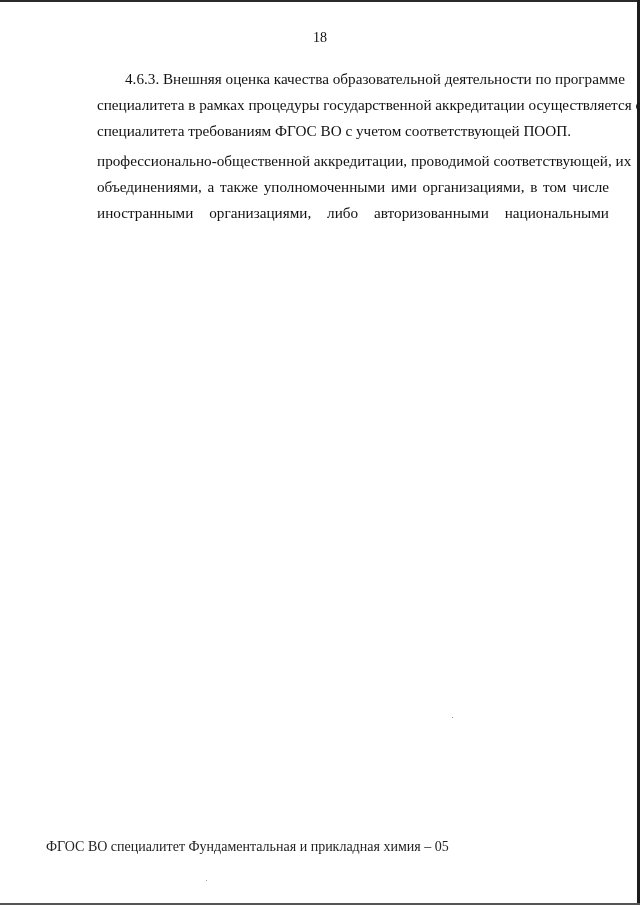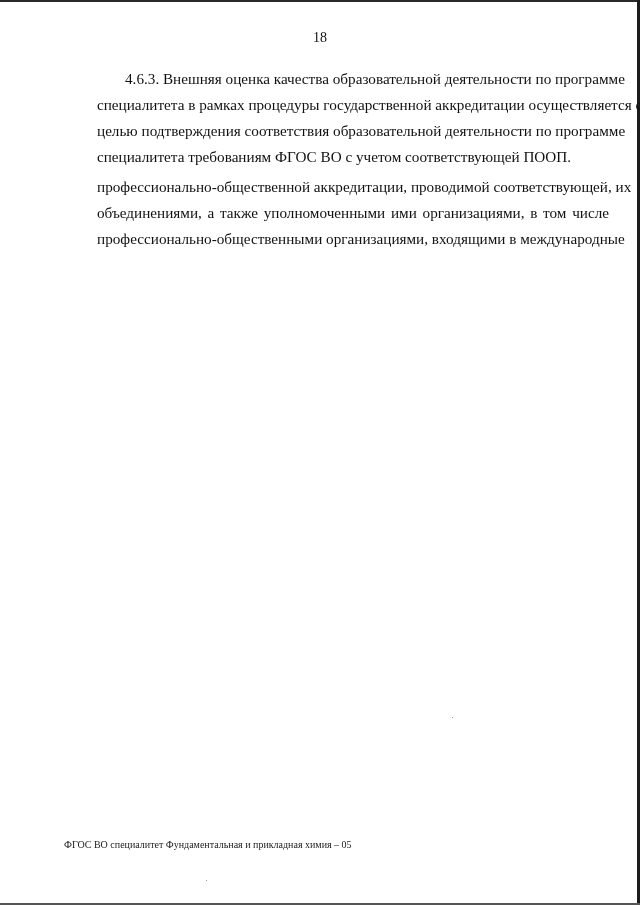--- a/index.html
+++ b/index.html
@@ -43,7 +43,6 @@
   <div class="para">
     <span class="line first">4.6.3. Внешняя оценка качества образовательной деятельности по программе</span>
     <span class="line">специалитета в рамках процедуры государственной аккредитации осуществляется с</span>
-    <span class="line">целью подтверждения соответствия образовательной деятельности по программе</span>
     <span class="line last">специалитета требованиям ФГОС ВО с учетом соответствующей ПООП.</span>
   </div>
   <div class="para">

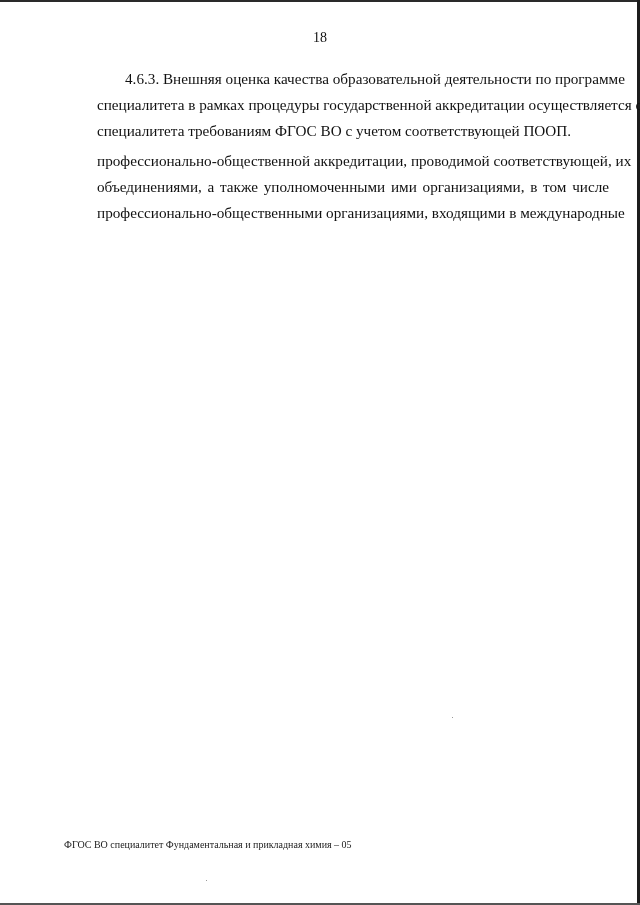--- a/index.html
+++ b/index.html
@@ -48,6 +48,7 @@
   <div class="para">
     <span class="line">профессионально-общественной аккредитации, проводимой соответствующей, их</span>
     <span class="line">объединениями, а также уполномоченными ими организациями, в том числе</span>
+    <span class="line">иностранными организациями, либо авторизованными национальными</span>
     <span class="line">профессионально-общественными организациями, входящими в международные</span>
   </div>
 </div>

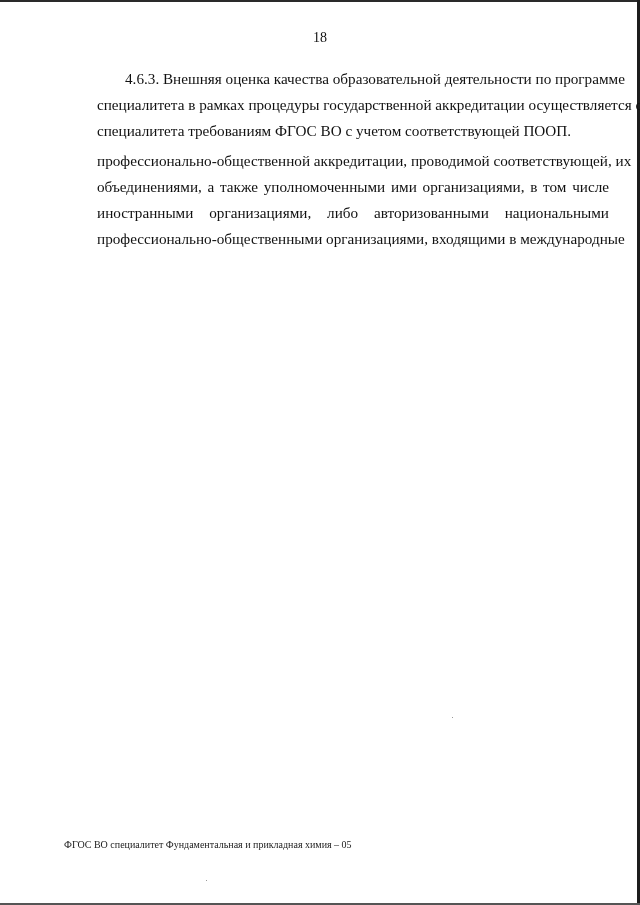--- a/index.html
+++ b/index.html
@@ -49,7 +49,6 @@
     <span class="line">профессионально-общественной аккредитации, проводимой соответствующей, их</span>
     <span class="line">объединениями, а также уполномоченными ими организациями, в том числе</span>
     <span class="line">иностранными организациями, либо авторизованными национальными</span>
-    <span class="line">профессионально-общественными организациями, входящими в международные</span>
   </div>
 </div>
 

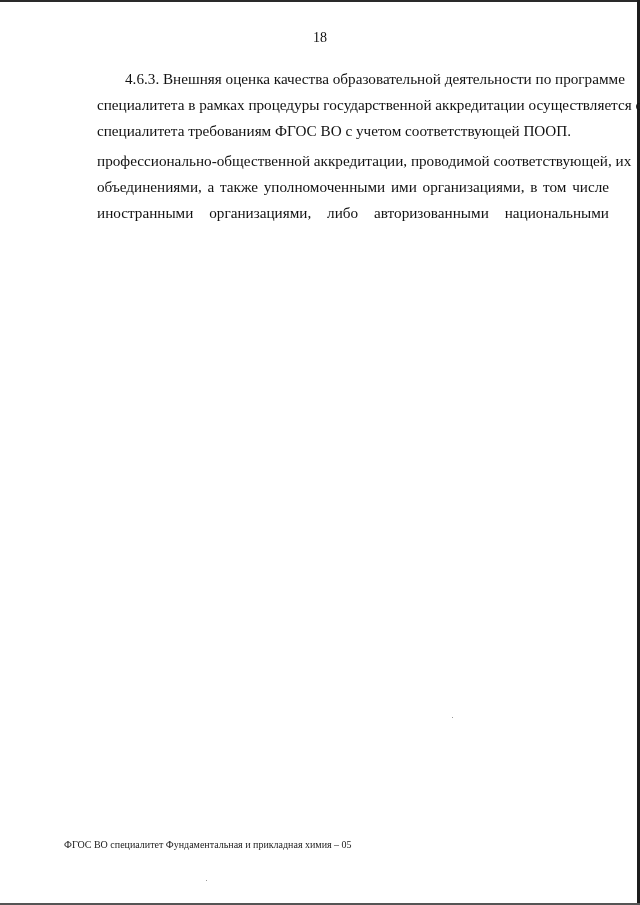--- a/index.html
+++ b/index.html
@@ -25,8 +25,8 @@
   .line.first { padding-left: 28px; }
   .line.last { text-align-last: left; }
   .footer {
-    position: absolute; left: 64px; top: 839px;
-    font-size: 10px; color: #222;
+    position: absolute; left: 46px; top: 839px;
+    font-size: 14px; color: #222;
   }
   .dot { position: absolute; width: 1px; height: 1px; background: #999; }
 </style>

